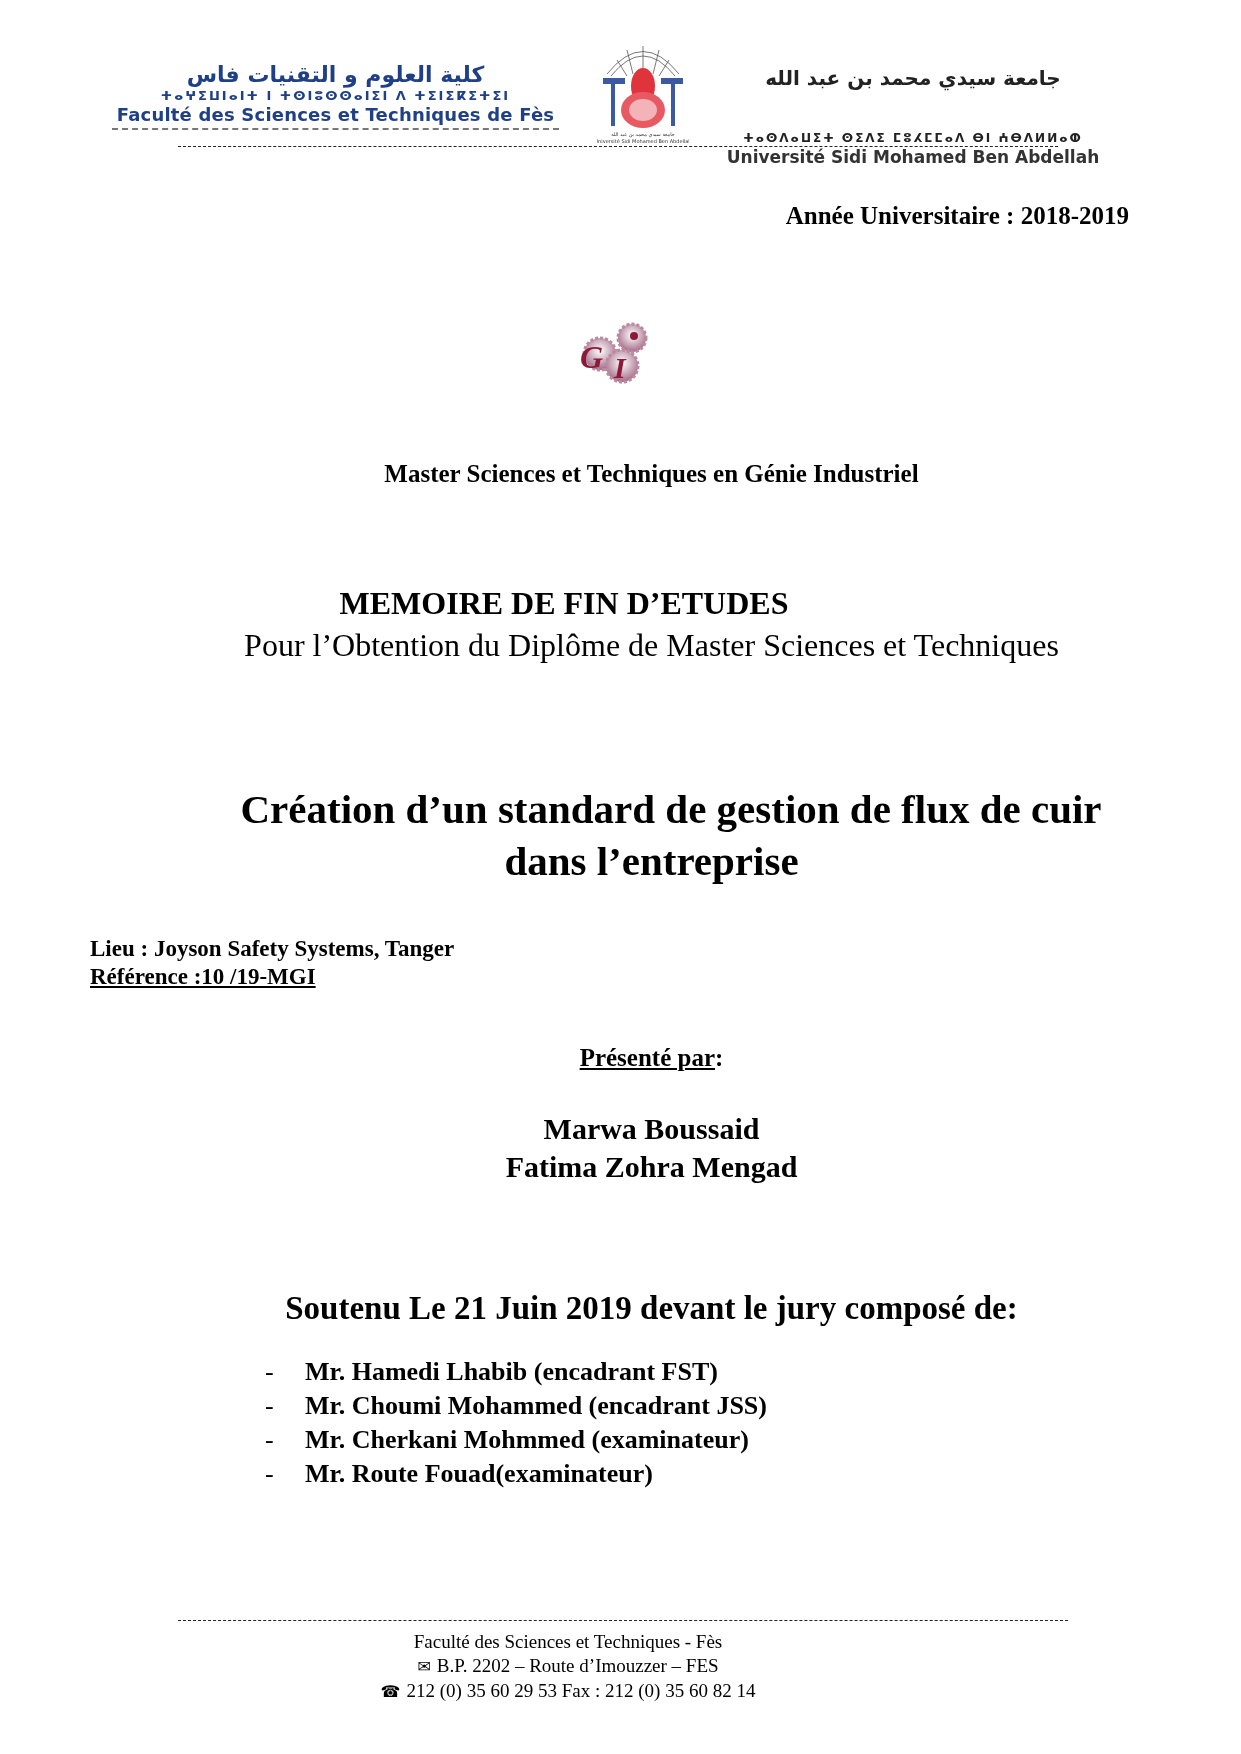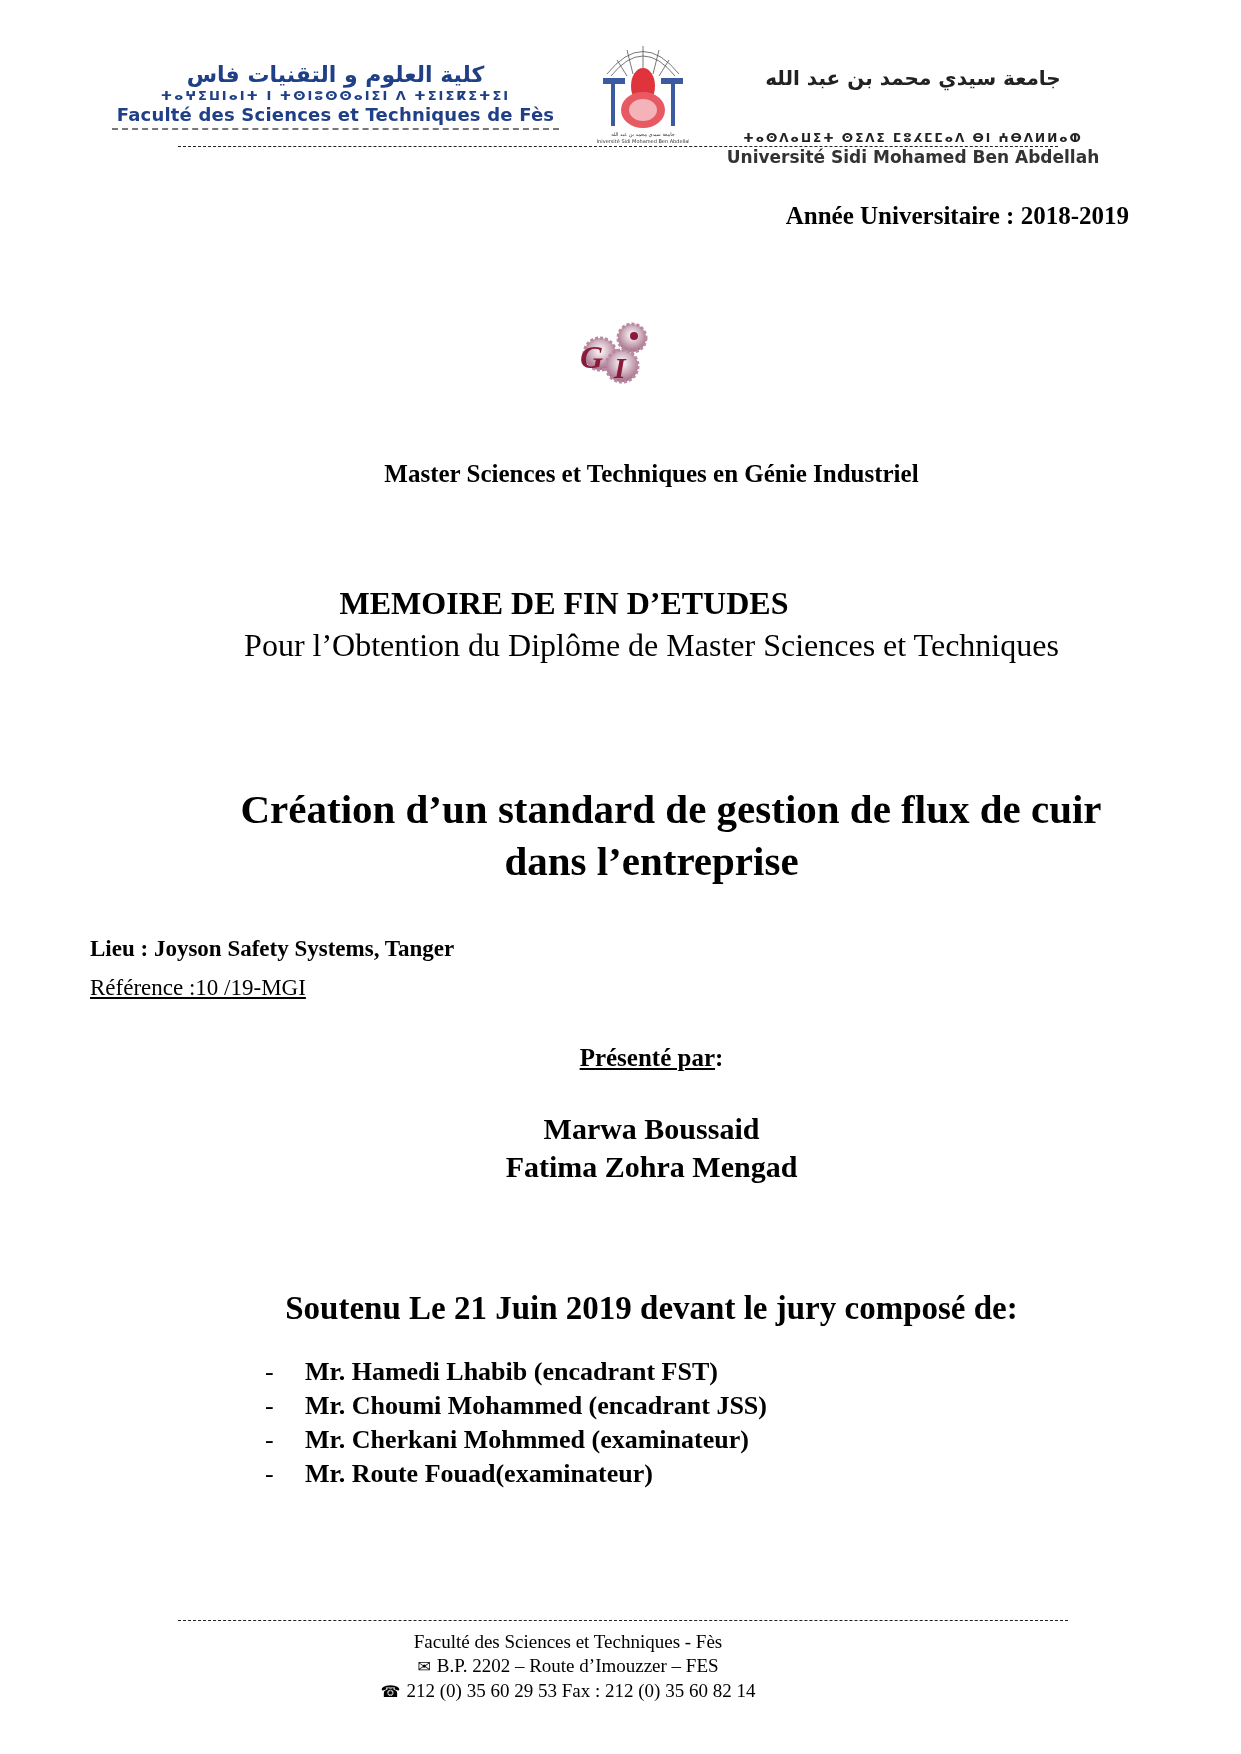--- a/index.html
+++ b/index.html
@@ -35,7 +35,7 @@
   .title2 { left: 0; width: 1241px; top: 837px; font-size: 41px; font-weight: bold; }
 
   .lieu { left: 90px; top: 936px; font-size: 23px; font-weight: bold; }
-  .ref { left: 90px; top: 964px; font-size: 23px; font-weight: normal; text-decoration: underline; margin-top: 11px; }
+  .ref { left: 90px; top: 964px; font-size: 23px; font-weight: bold; text-decoration: underline; }
 
   .presente { left: 0; width: 1241px; top: 1044px; font-size: 25px; font-weight: bold; }
   .presente span.u { text-decoration: underline; }

